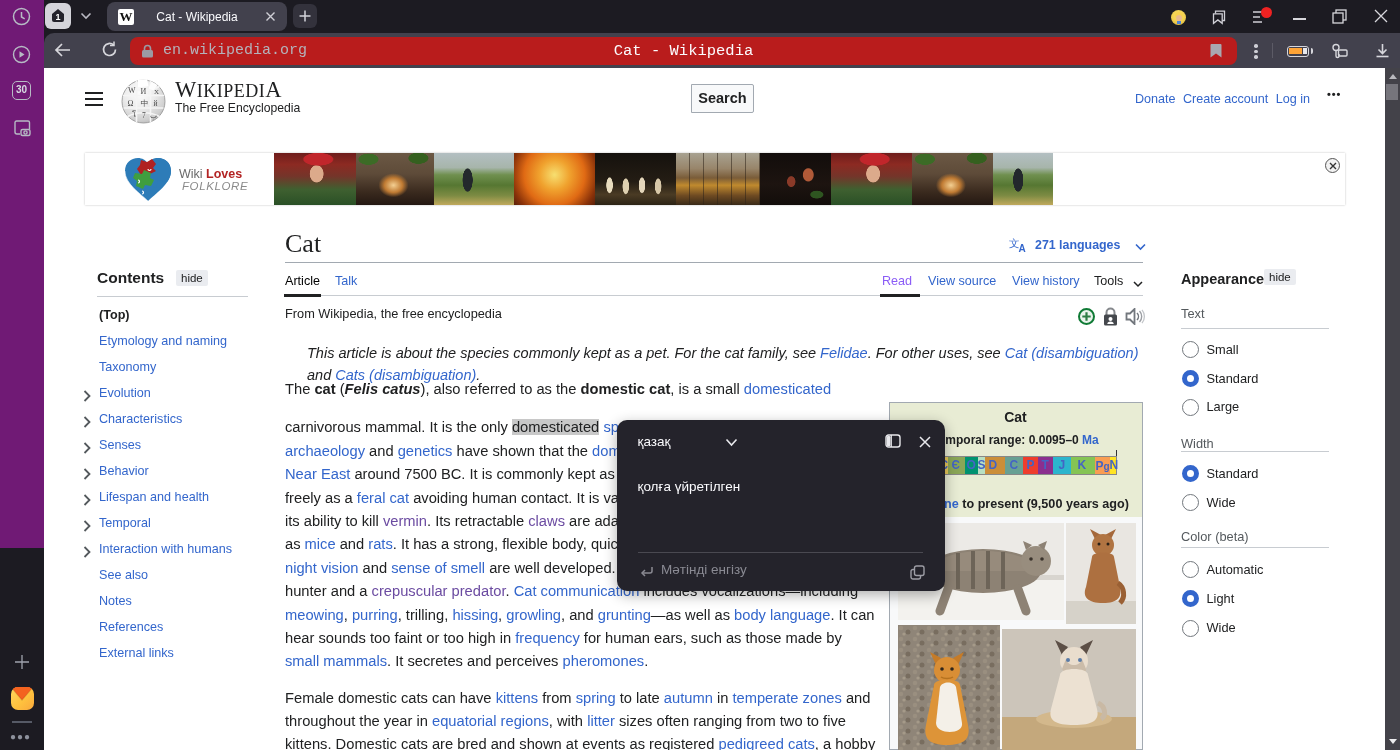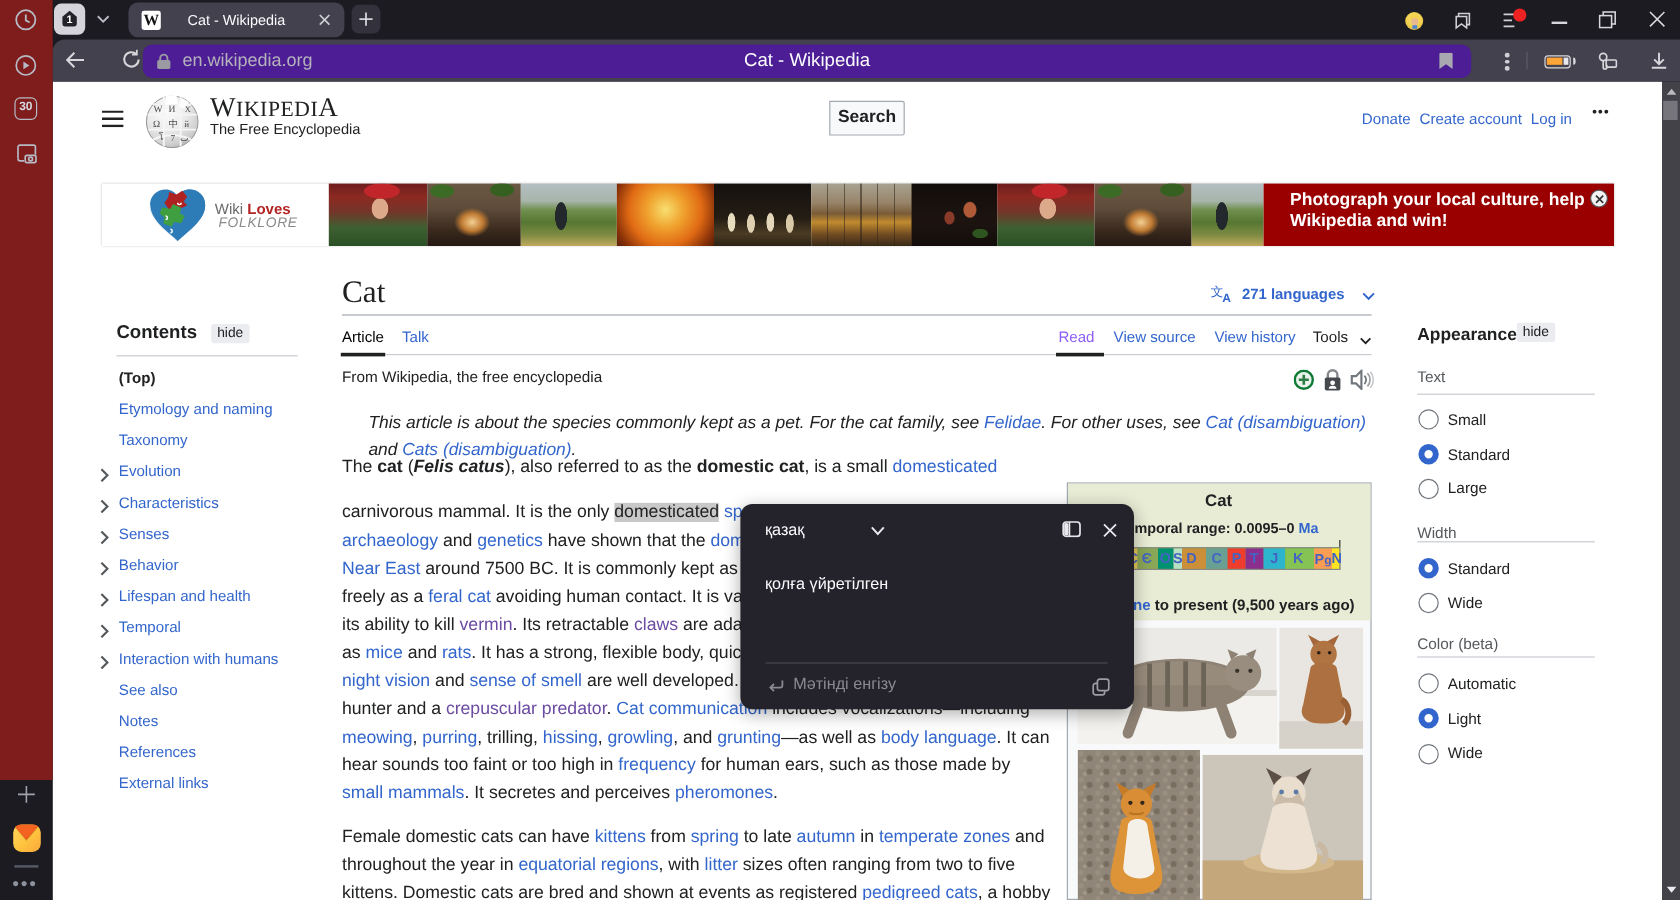--- a/index.html
+++ b/index.html
@@ -17,7 +17,7 @@
 
 .tab { left:63px; top:2px; width:180px; height:29px; background:#42414d; border-radius:8px; }
 .tabtxt { color:#fbfbfe; font-size:12px; }
-#urlbar { left:75px; top:3.5px; width:1107px; height:28px; background:#4c1d95; border-radius:8px; }
+#urlbar { left:86px; top:3.5px; width:1107px; height:28px; background:#b91c1c; border-radius:8px;font-family:Liberation Mono, monospace; }
 
 
 a.lk { color:#3366cc; text-decoration:none; }

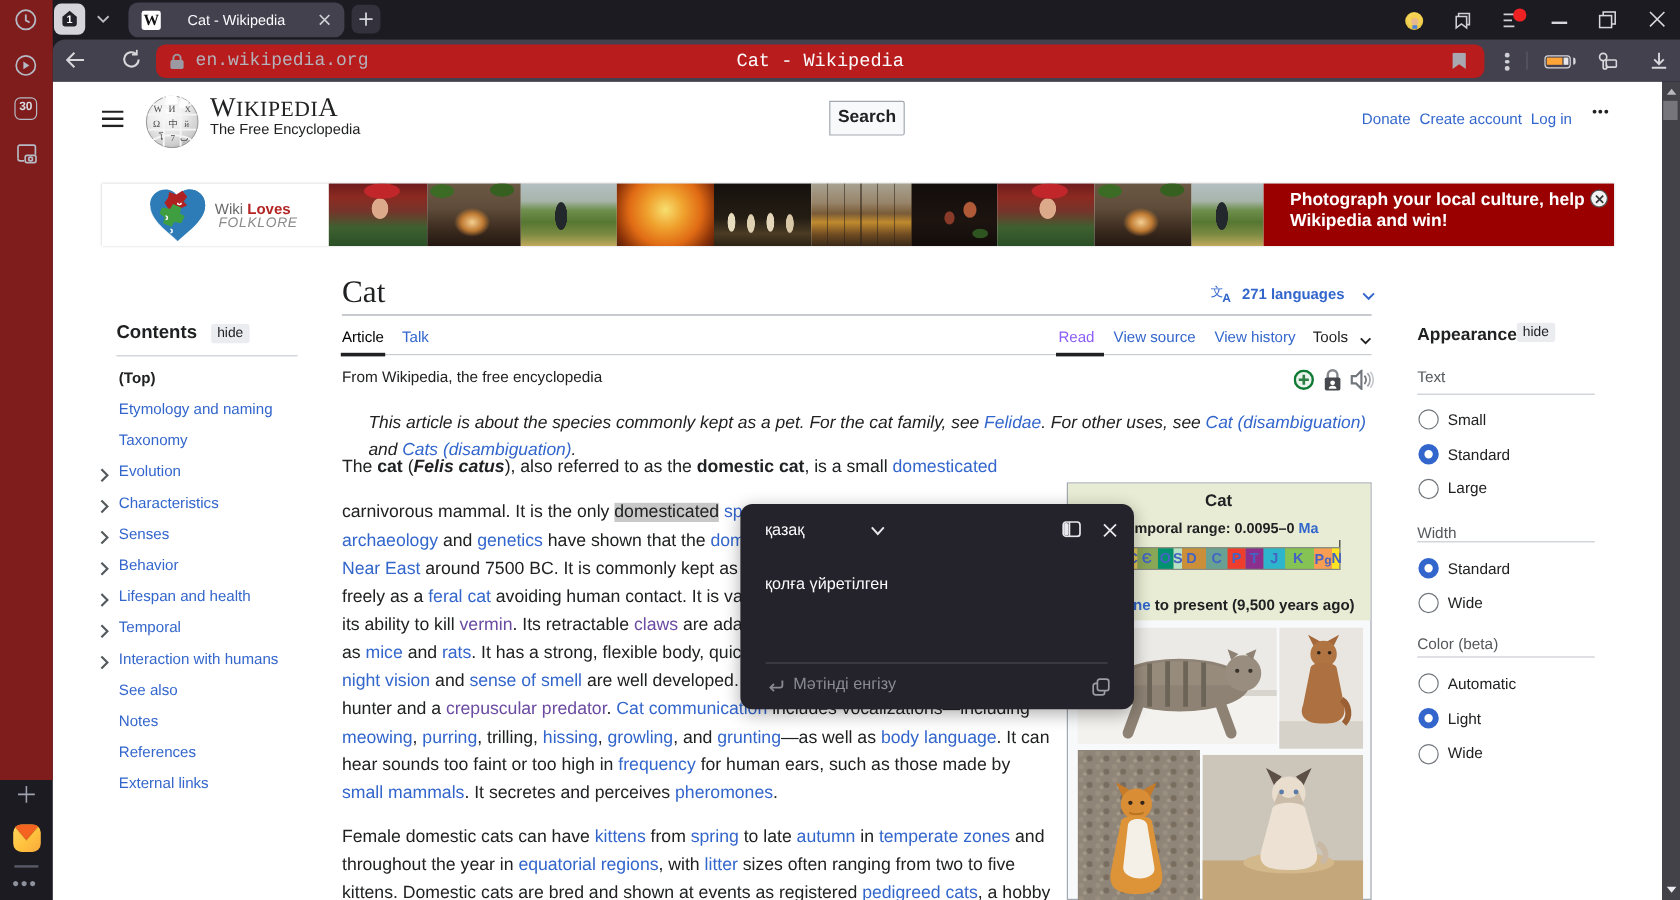--- a/index.html
+++ b/index.html
@@ -9,7 +9,7 @@
 #root { position:absolute; top:0; left:0; width:1400px; height:750px; }
 
 
-#sidebar { left:0; top:0; width:44px; height:650px; background:#7f1d1d; }
+#sidebar { left:0; top:0; width:44px; height:548px; background:#701a75; }
 #tabbar { left:44px; top:0; width:1356px; height:33px; background:#1c1b22; }
 #navbar { left:44px; top:33px; width:1356px; height:35px; background:#42414d; border-top-left-radius:10px; }
 #page { left:44px; top:68px; width:1341px; height:682px; background:#ffffff; overflow:hidden; }

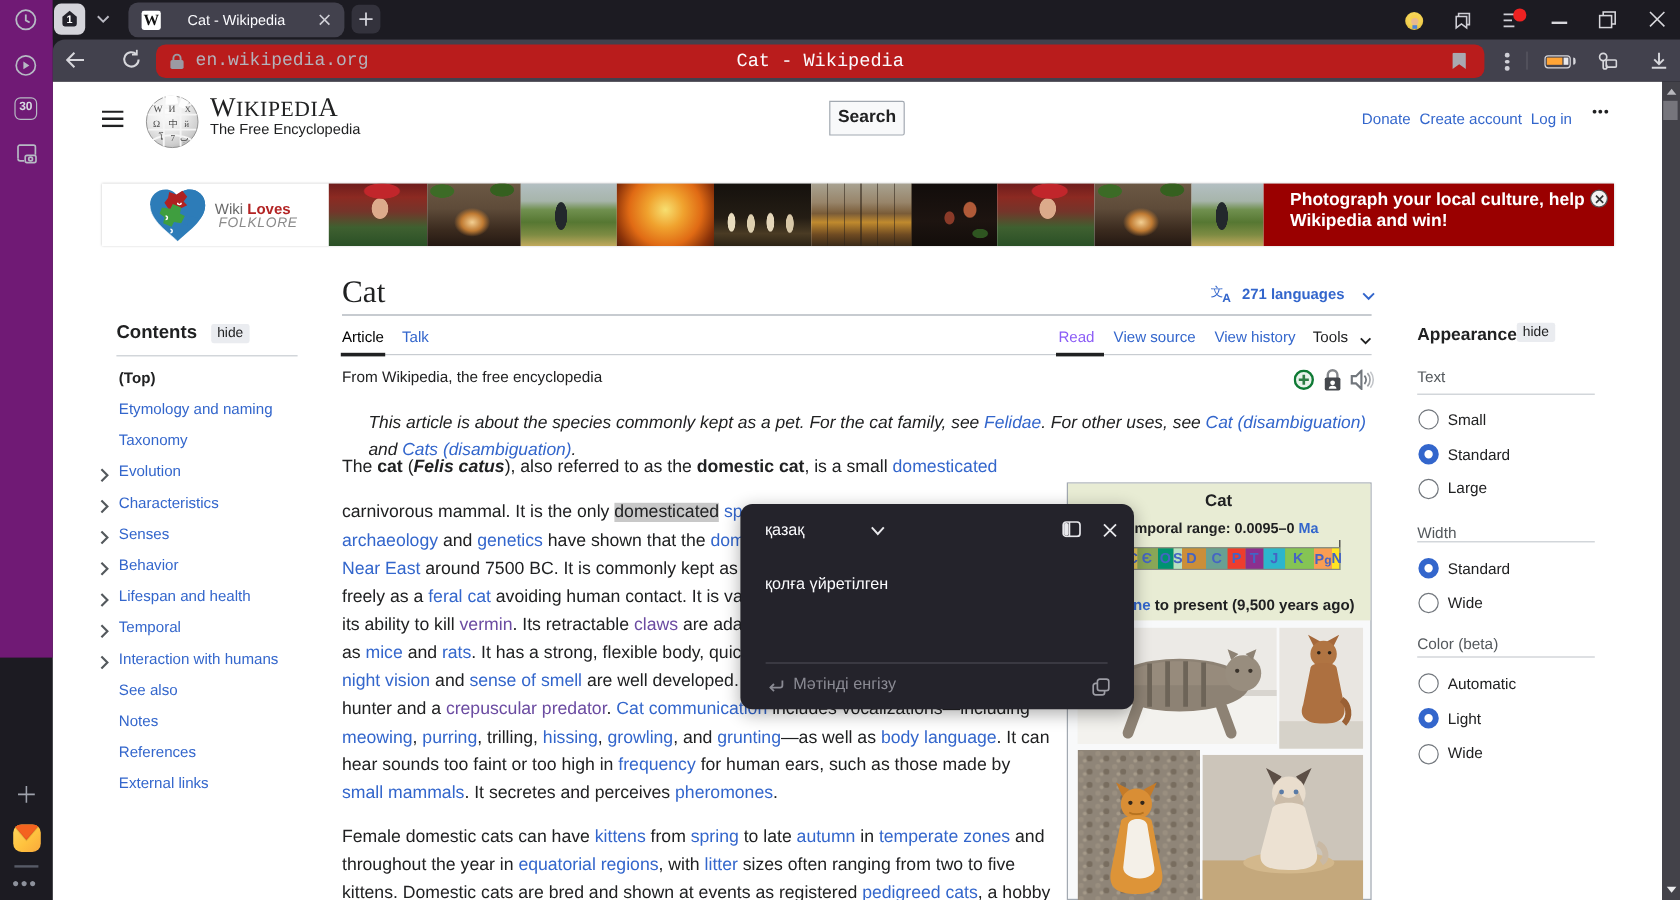--- a/index.html
+++ b/index.html
@@ -94,9 +94,6 @@
       <div class="abs" style="left:746px;top:0;width:81px;height:52px;background:radial-gradient(ellipse 26px 11px at 54% 12%,#c1262b 55%,rgba(0,0,0,0) 60%),radial-gradient(ellipse 12px 15px at 52% 40%,#dcaa8b 55%,rgba(0,0,0,0) 60%),linear-gradient(180deg,#6e1d1c 0%,#8c2a22 22%,#74352a 45%,#3f6030 70%,#2a5026 100%)"></div>
       <div class="abs" style="left:827px;top:0;width:81px;height:52px;background:radial-gradient(ellipse 20px 16px at 48% 62%,#f3cf92 0%,#c07b33 45%,rgba(0,0,0,0) 75%),radial-gradient(ellipse 16px 9px at 16% 12%,#3c6b26 60%,rgba(0,0,0,0) 65%),radial-gradient(ellipse 16px 9px at 80% 10%,#35601f 60%,rgba(0,0,0,0) 65%),linear-gradient(180deg,#6b5844 0%,#5e4b39 40%,#3a2a1e 75%,#241812 100%)"></div>
       <div class="abs" style="left:908px;top:0;width:60px;height:52px;background:radial-gradient(ellipse 7px 16px at 42% 52%,#23282c 70%,rgba(0,0,0,0) 75%),linear-gradient(180deg,#b3bfc2 0%,#a7b5ab 28%,#70904f 42%,#567732 62%,#7d8b43 82%,#c0a95c 100%)"></div>
-      <div class="abs" style="left:968px;top:0;width:292px;height:52px;background:#9a0000">
-        <div class="abs" style="left:22px;top:6px;width:262px;font-size:14.6px;font-weight:bold;color:#fff;line-height:17.3px">Photograph your local culture, help Wikipedia and win!</div>
-      </div>
       <div class="abs" style="left:1240px;top:5px;width:15px;height:15px;border-radius:50%;background:#f2f2f2;border:1px solid #555">
         <svg class="abs" style="left:3px;top:3px" width="8" height="8" viewBox="0 0 8 8" stroke="#333" stroke-width="1.4">
             <path d="M1 1l6 6M7 1L1 7"></path>

